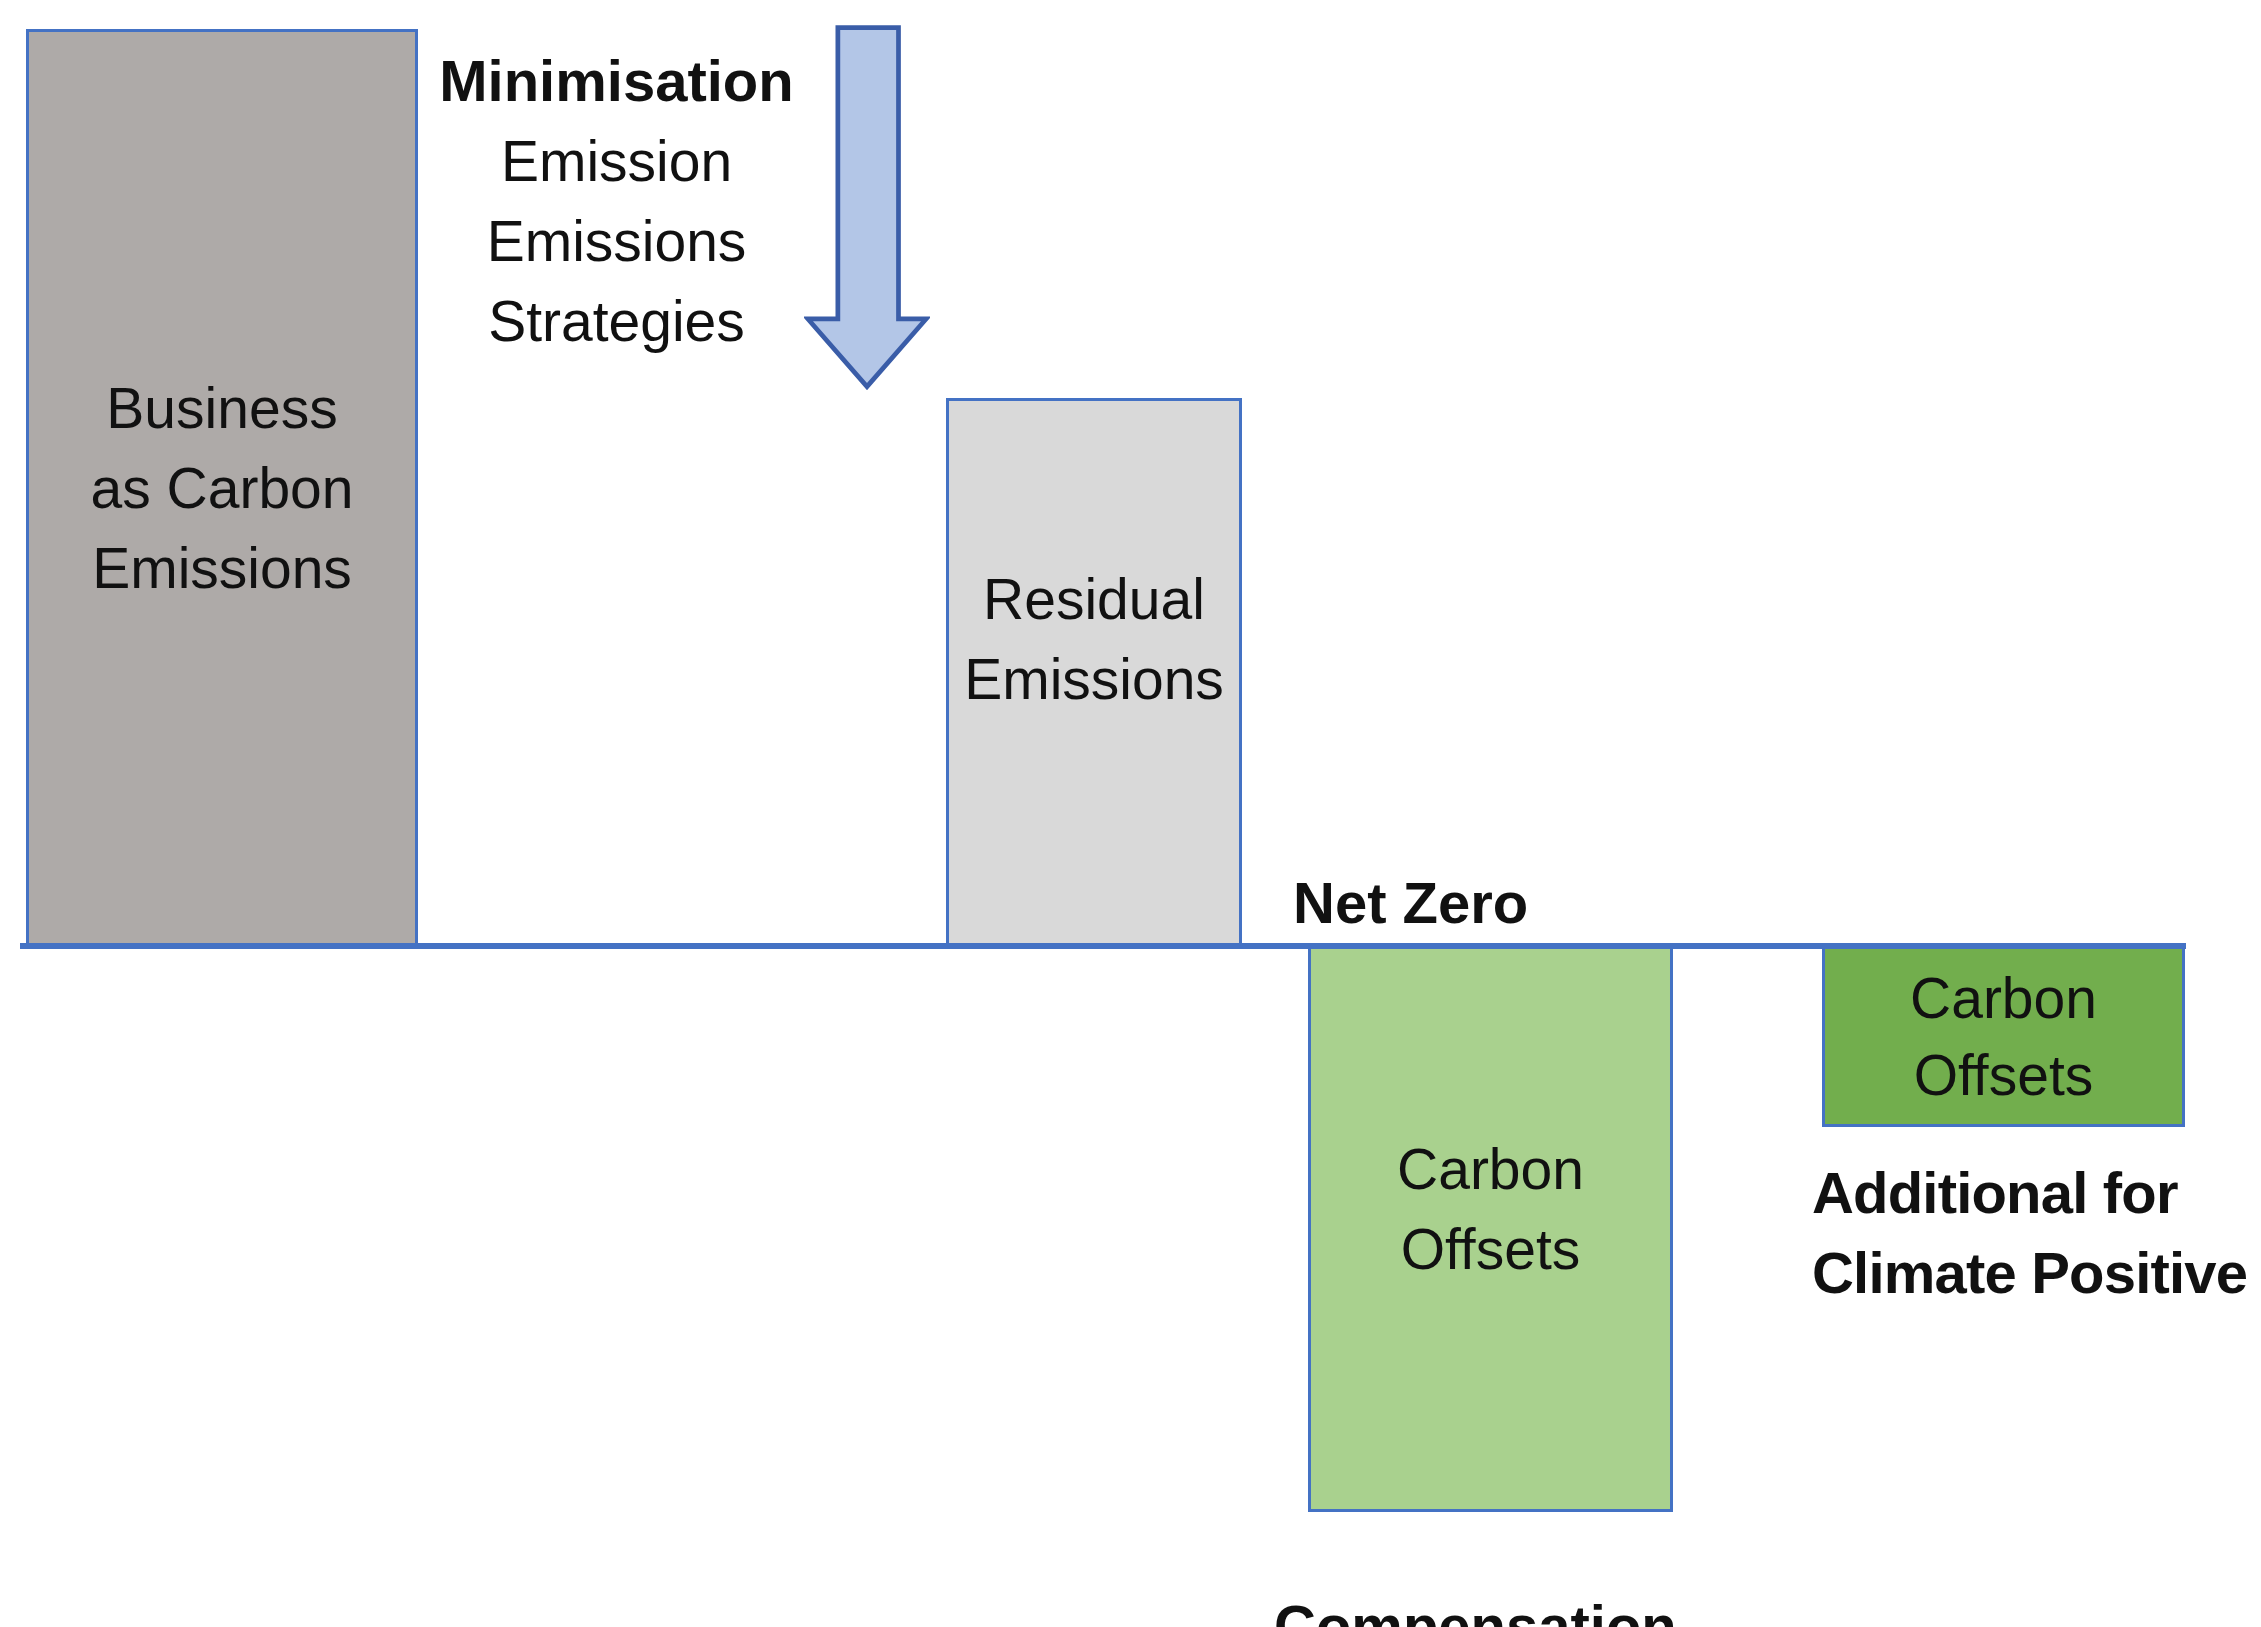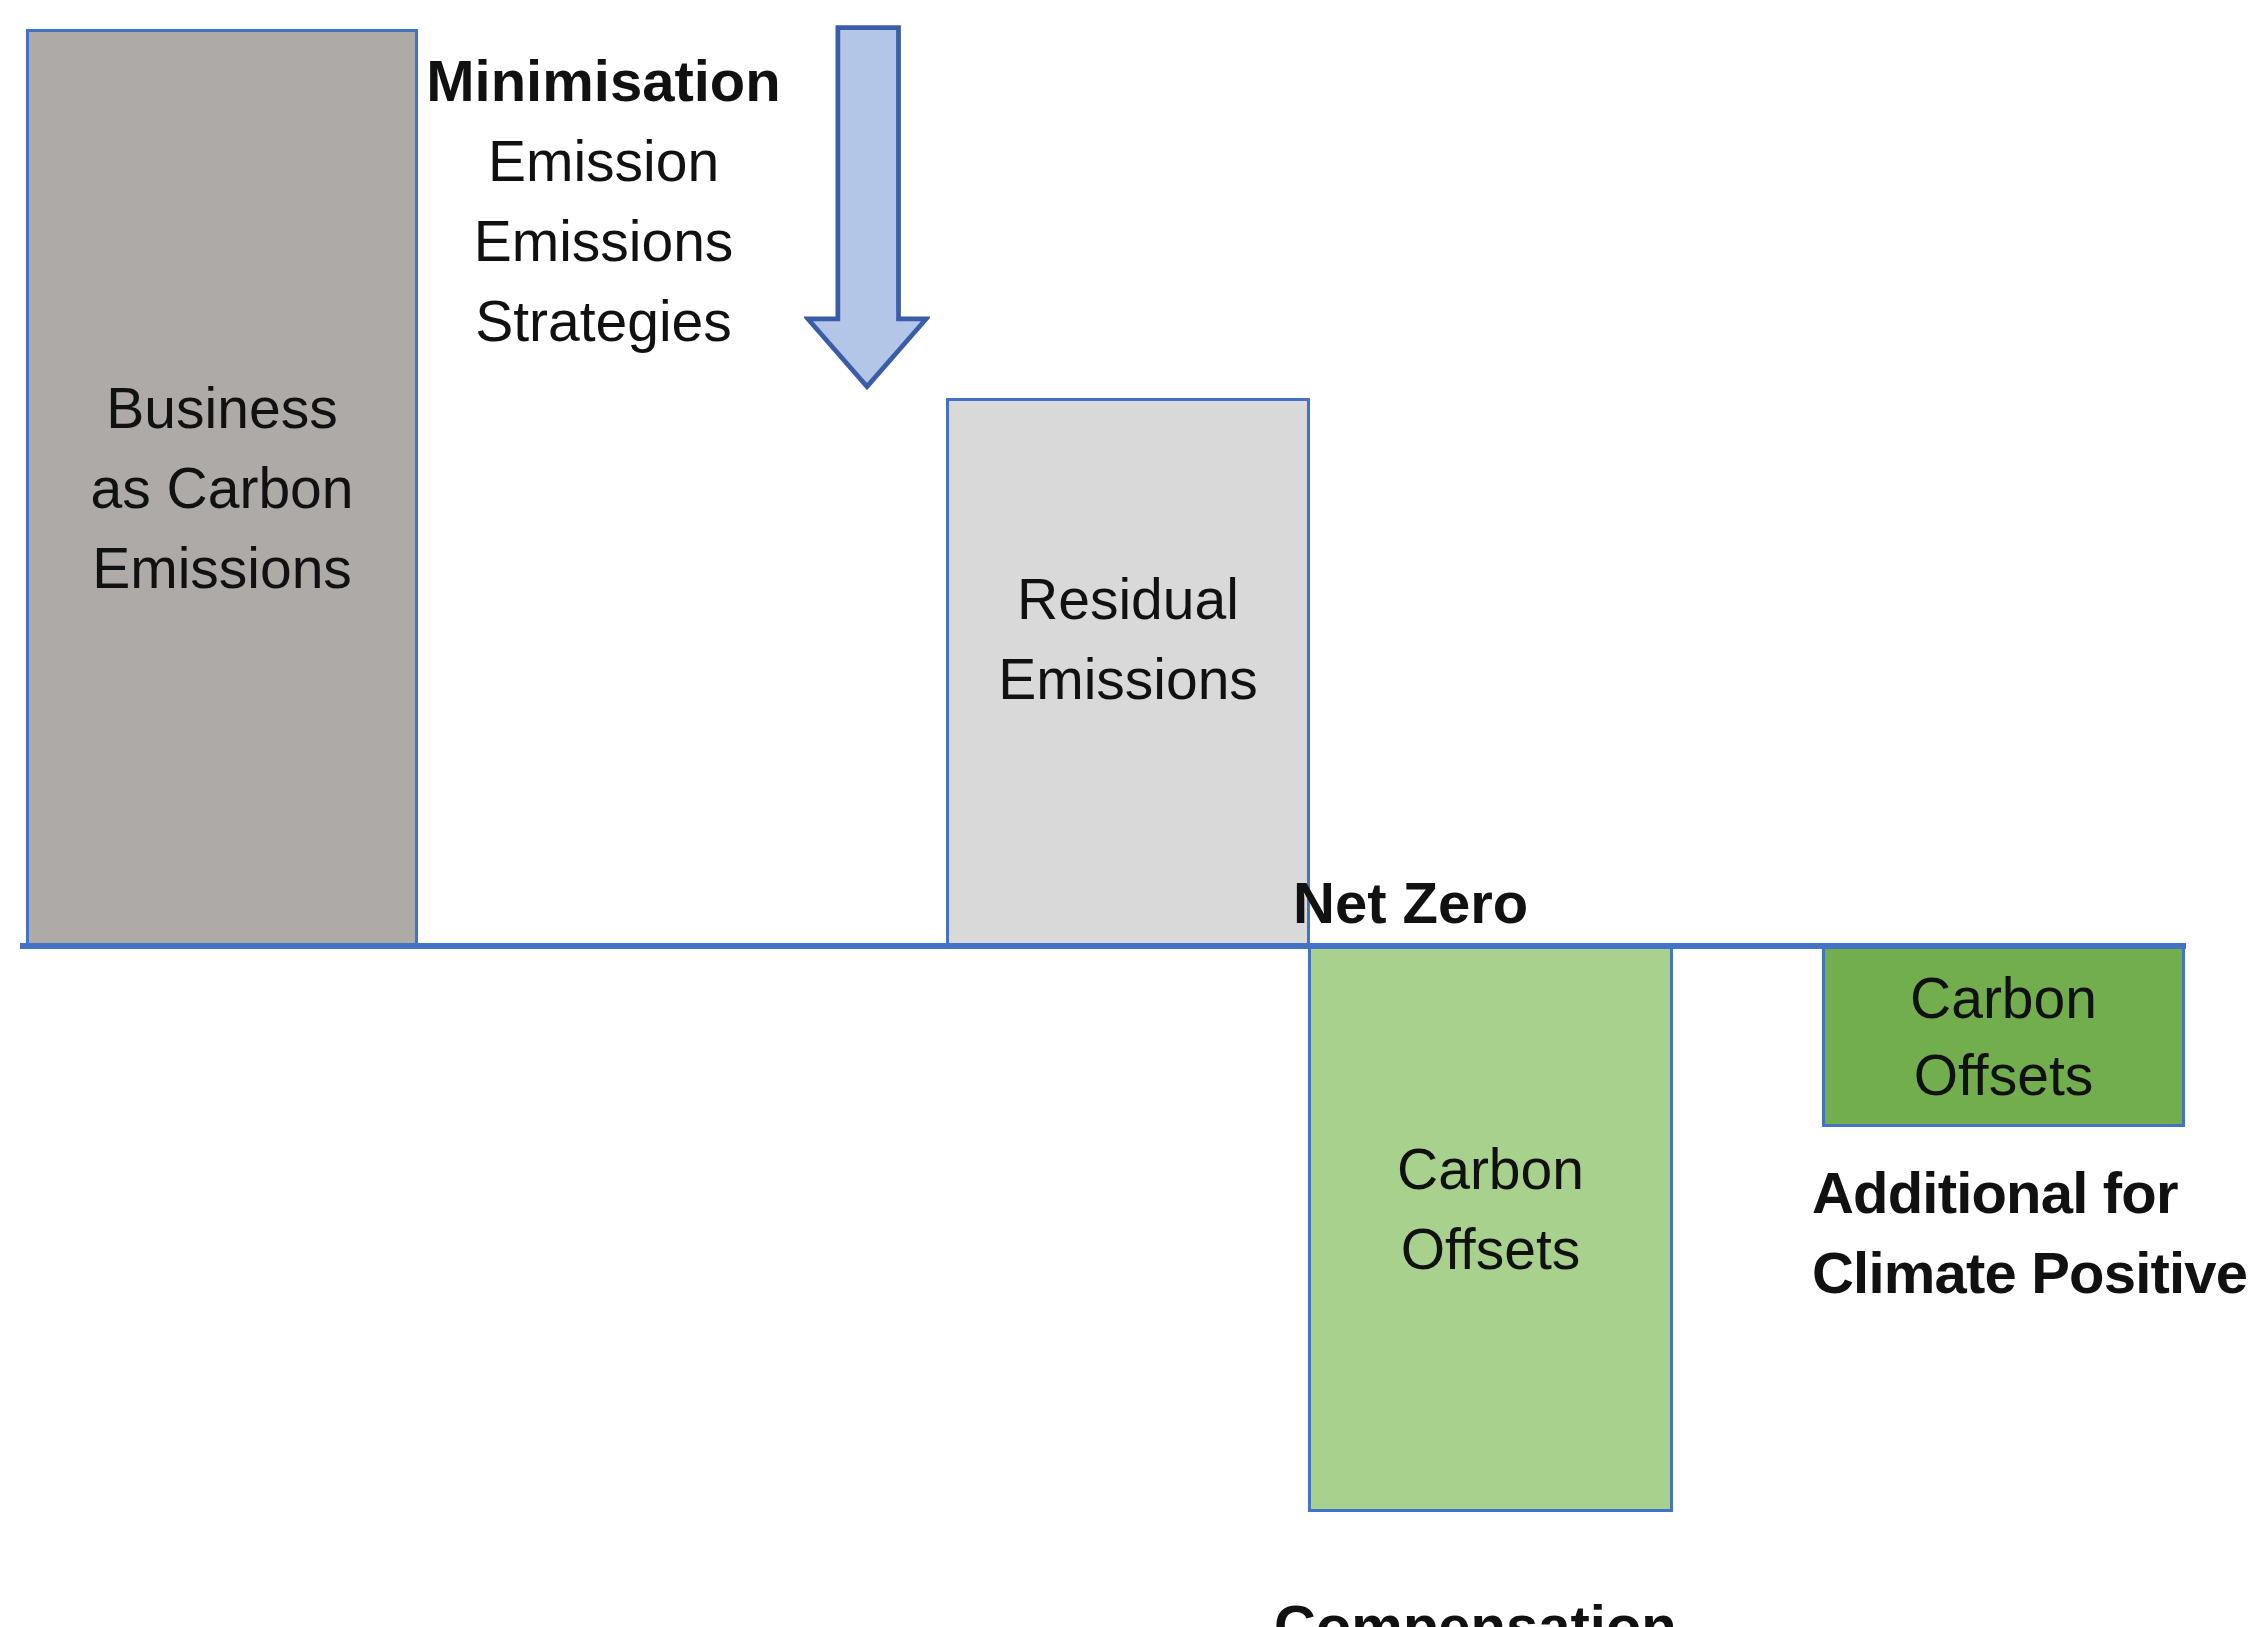--- a/index.html
+++ b/index.html
@@ -39,7 +39,7 @@
 
   .minimisation-block {
     position: absolute;
-    left: 347px; top: 41px; width: 513px;
+    left: 360px; top: 41px; width: 513px;
     text-align: center;
     font-size: 57px;
     line-height: 80px;

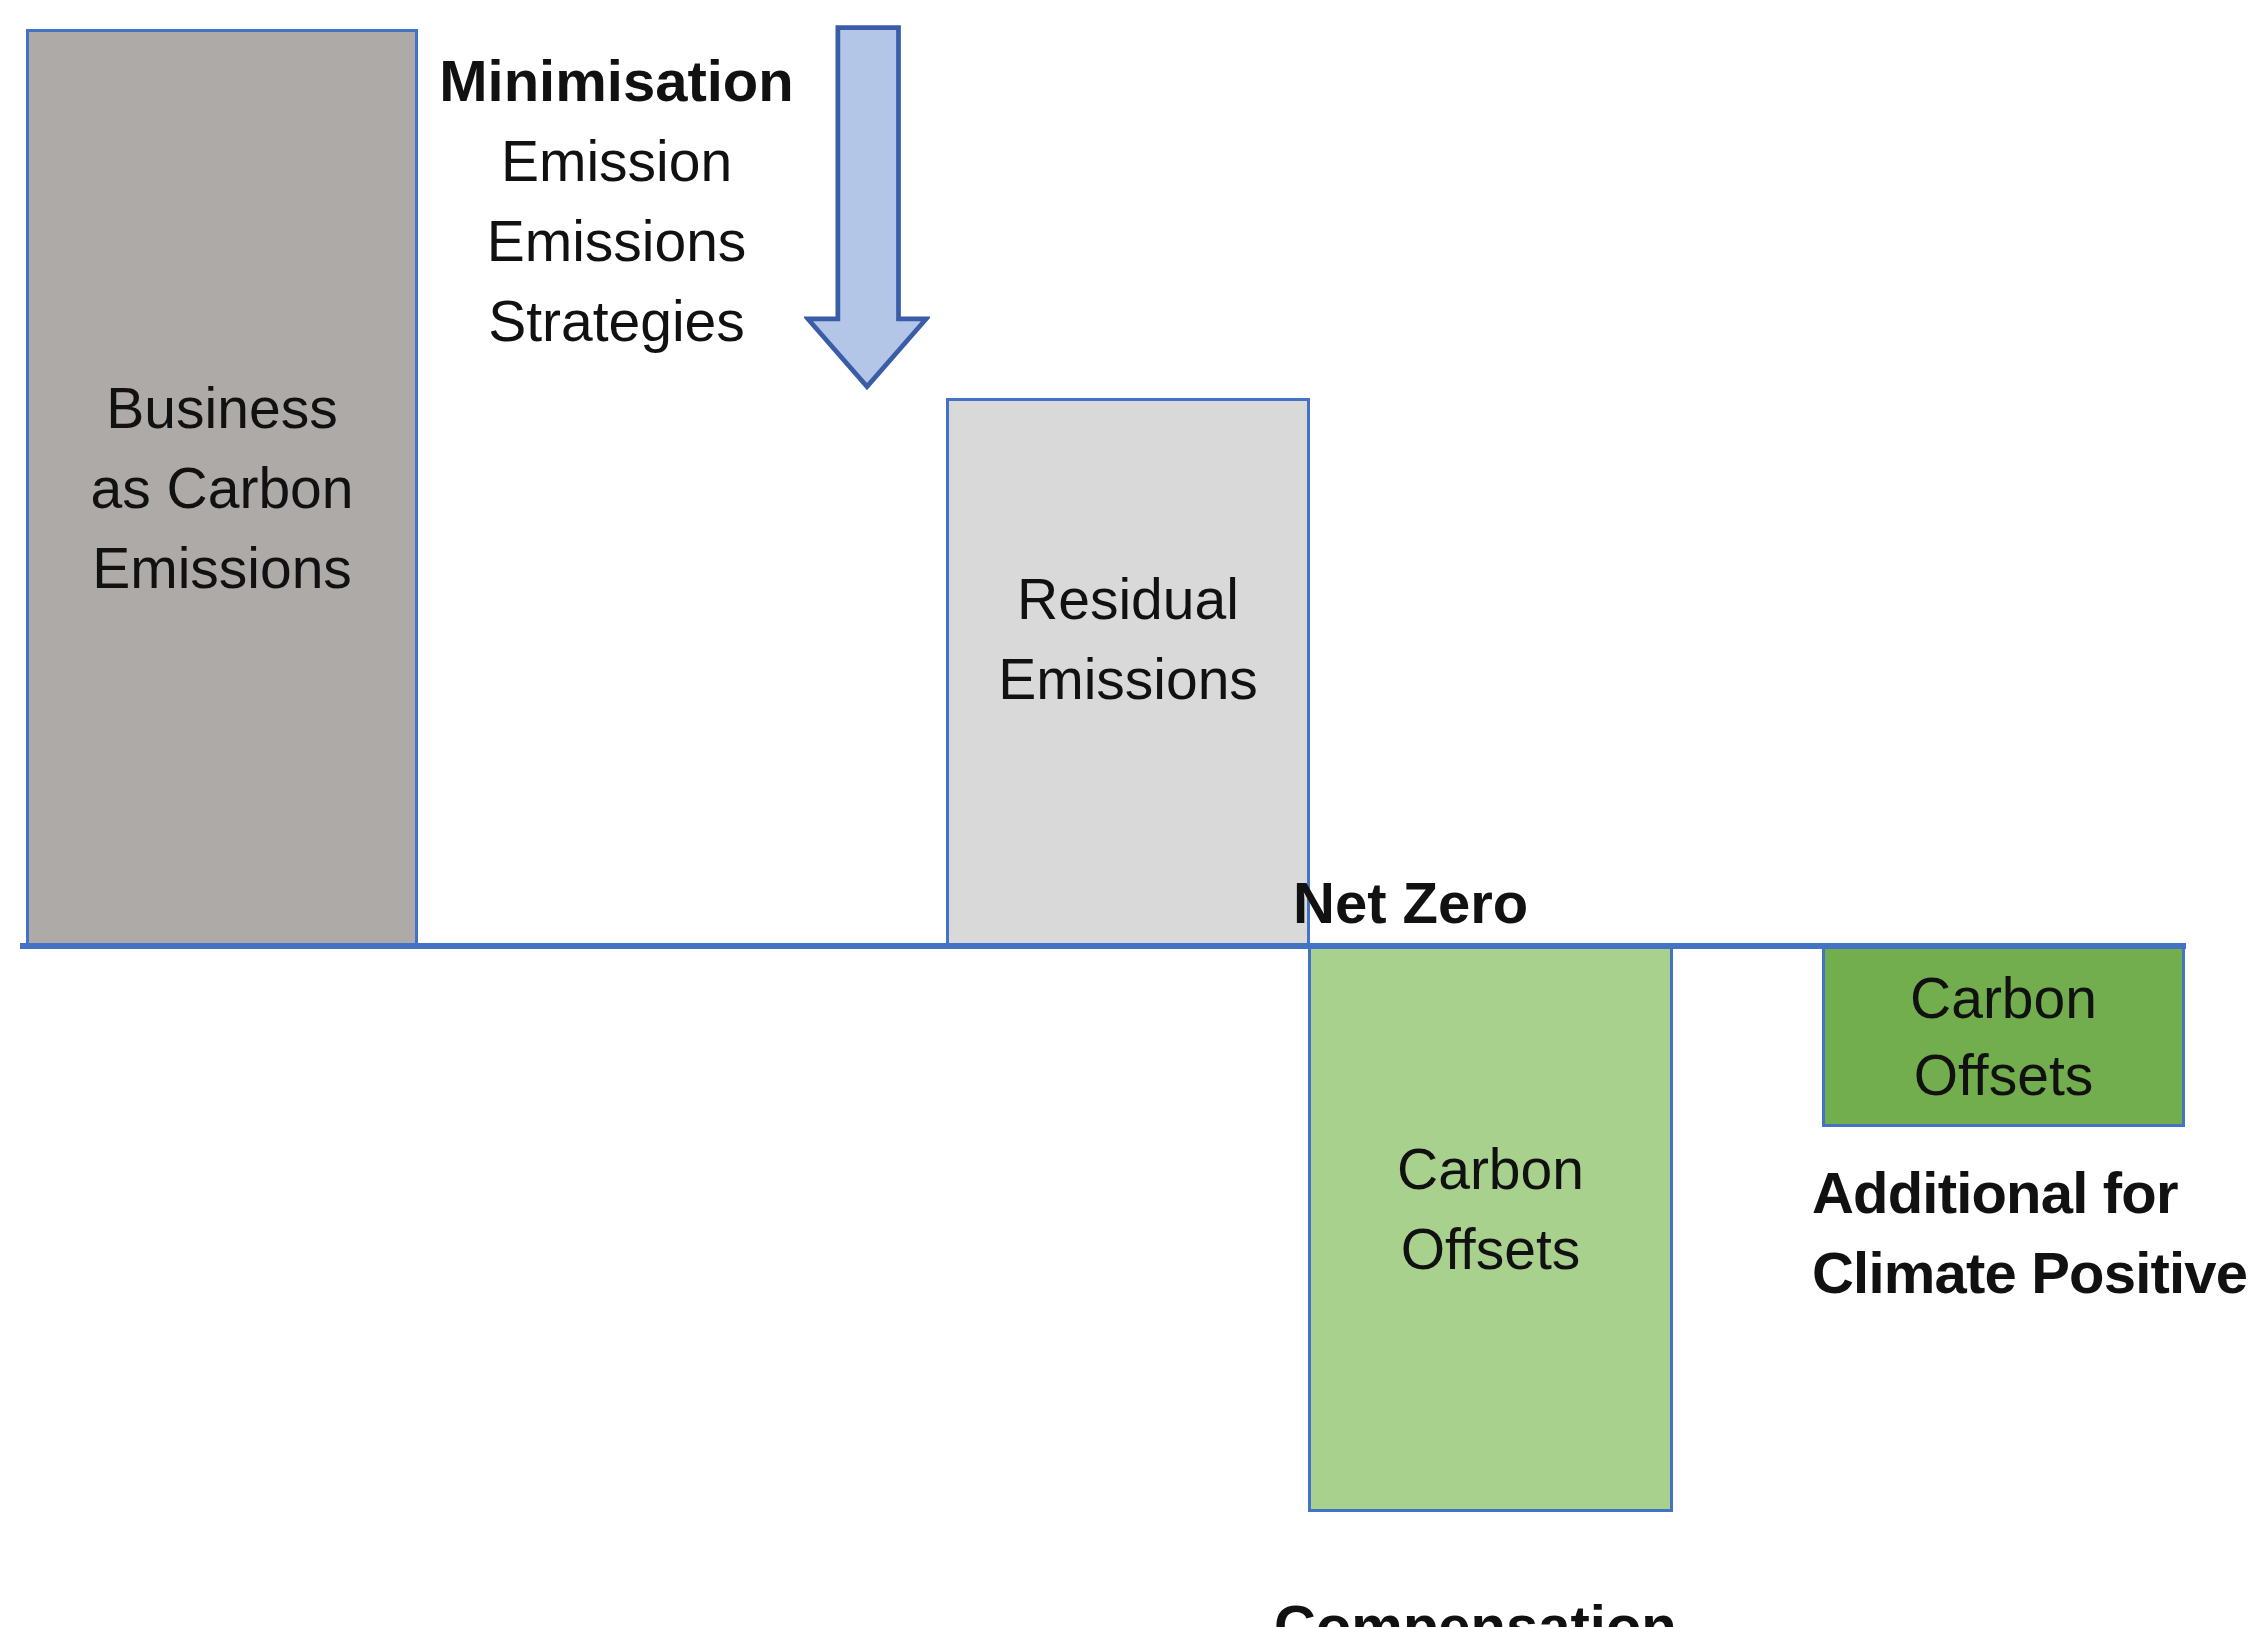--- a/index.html
+++ b/index.html
@@ -29,7 +29,7 @@
   }
 
   .bar-bau      { left: 26px;   top: 29px;   width: 392px; height: 917px; background: #AEAAA8; }
-  .bar-residual { left: 946px; top: 398px;  width: 364px; height: 548px;  background: #D9D9D9; }
+  .bar-residual { left: 946px; top: 398px;  width: 296px; height: 548px;  background: #D9D9D9; }
   .bar-comp     { left: 1308px; top: 946px; width: 365px; height: 566px;  background: #A9D18E; }
   .bar-addl     { left: 1822px; top: 946px; width: 363px; height: 181px;  background: #72AE4D; }
 

